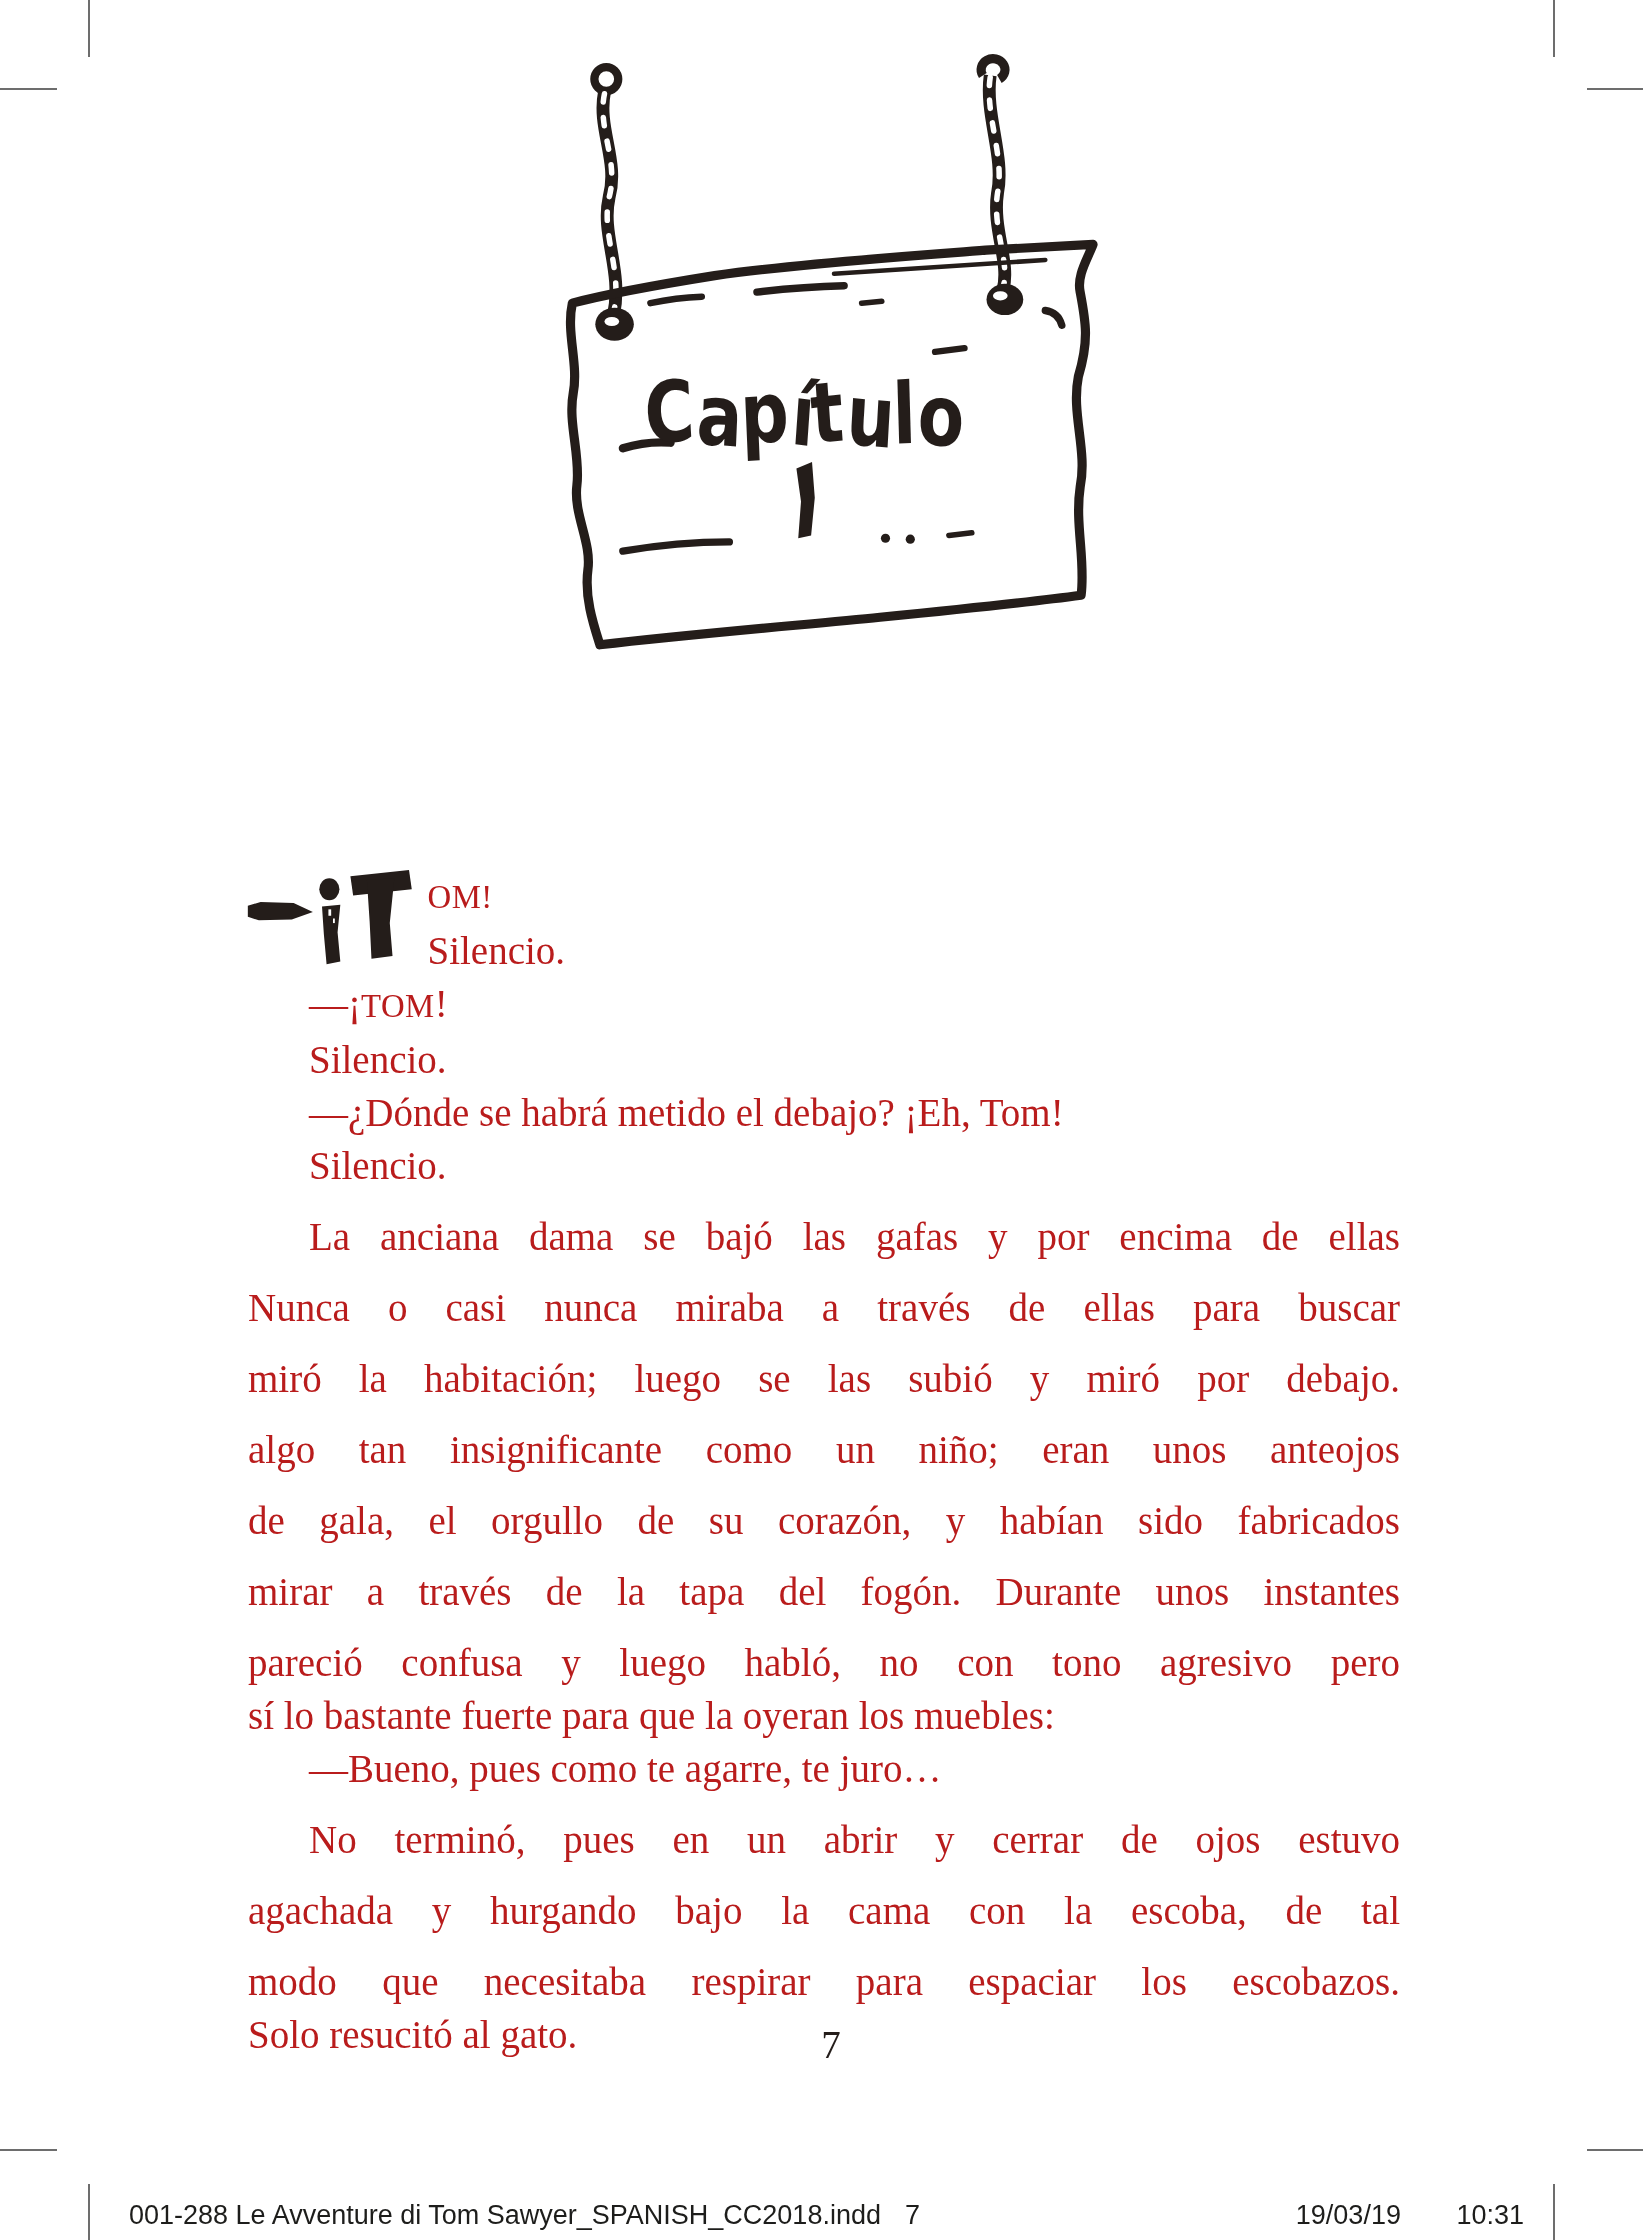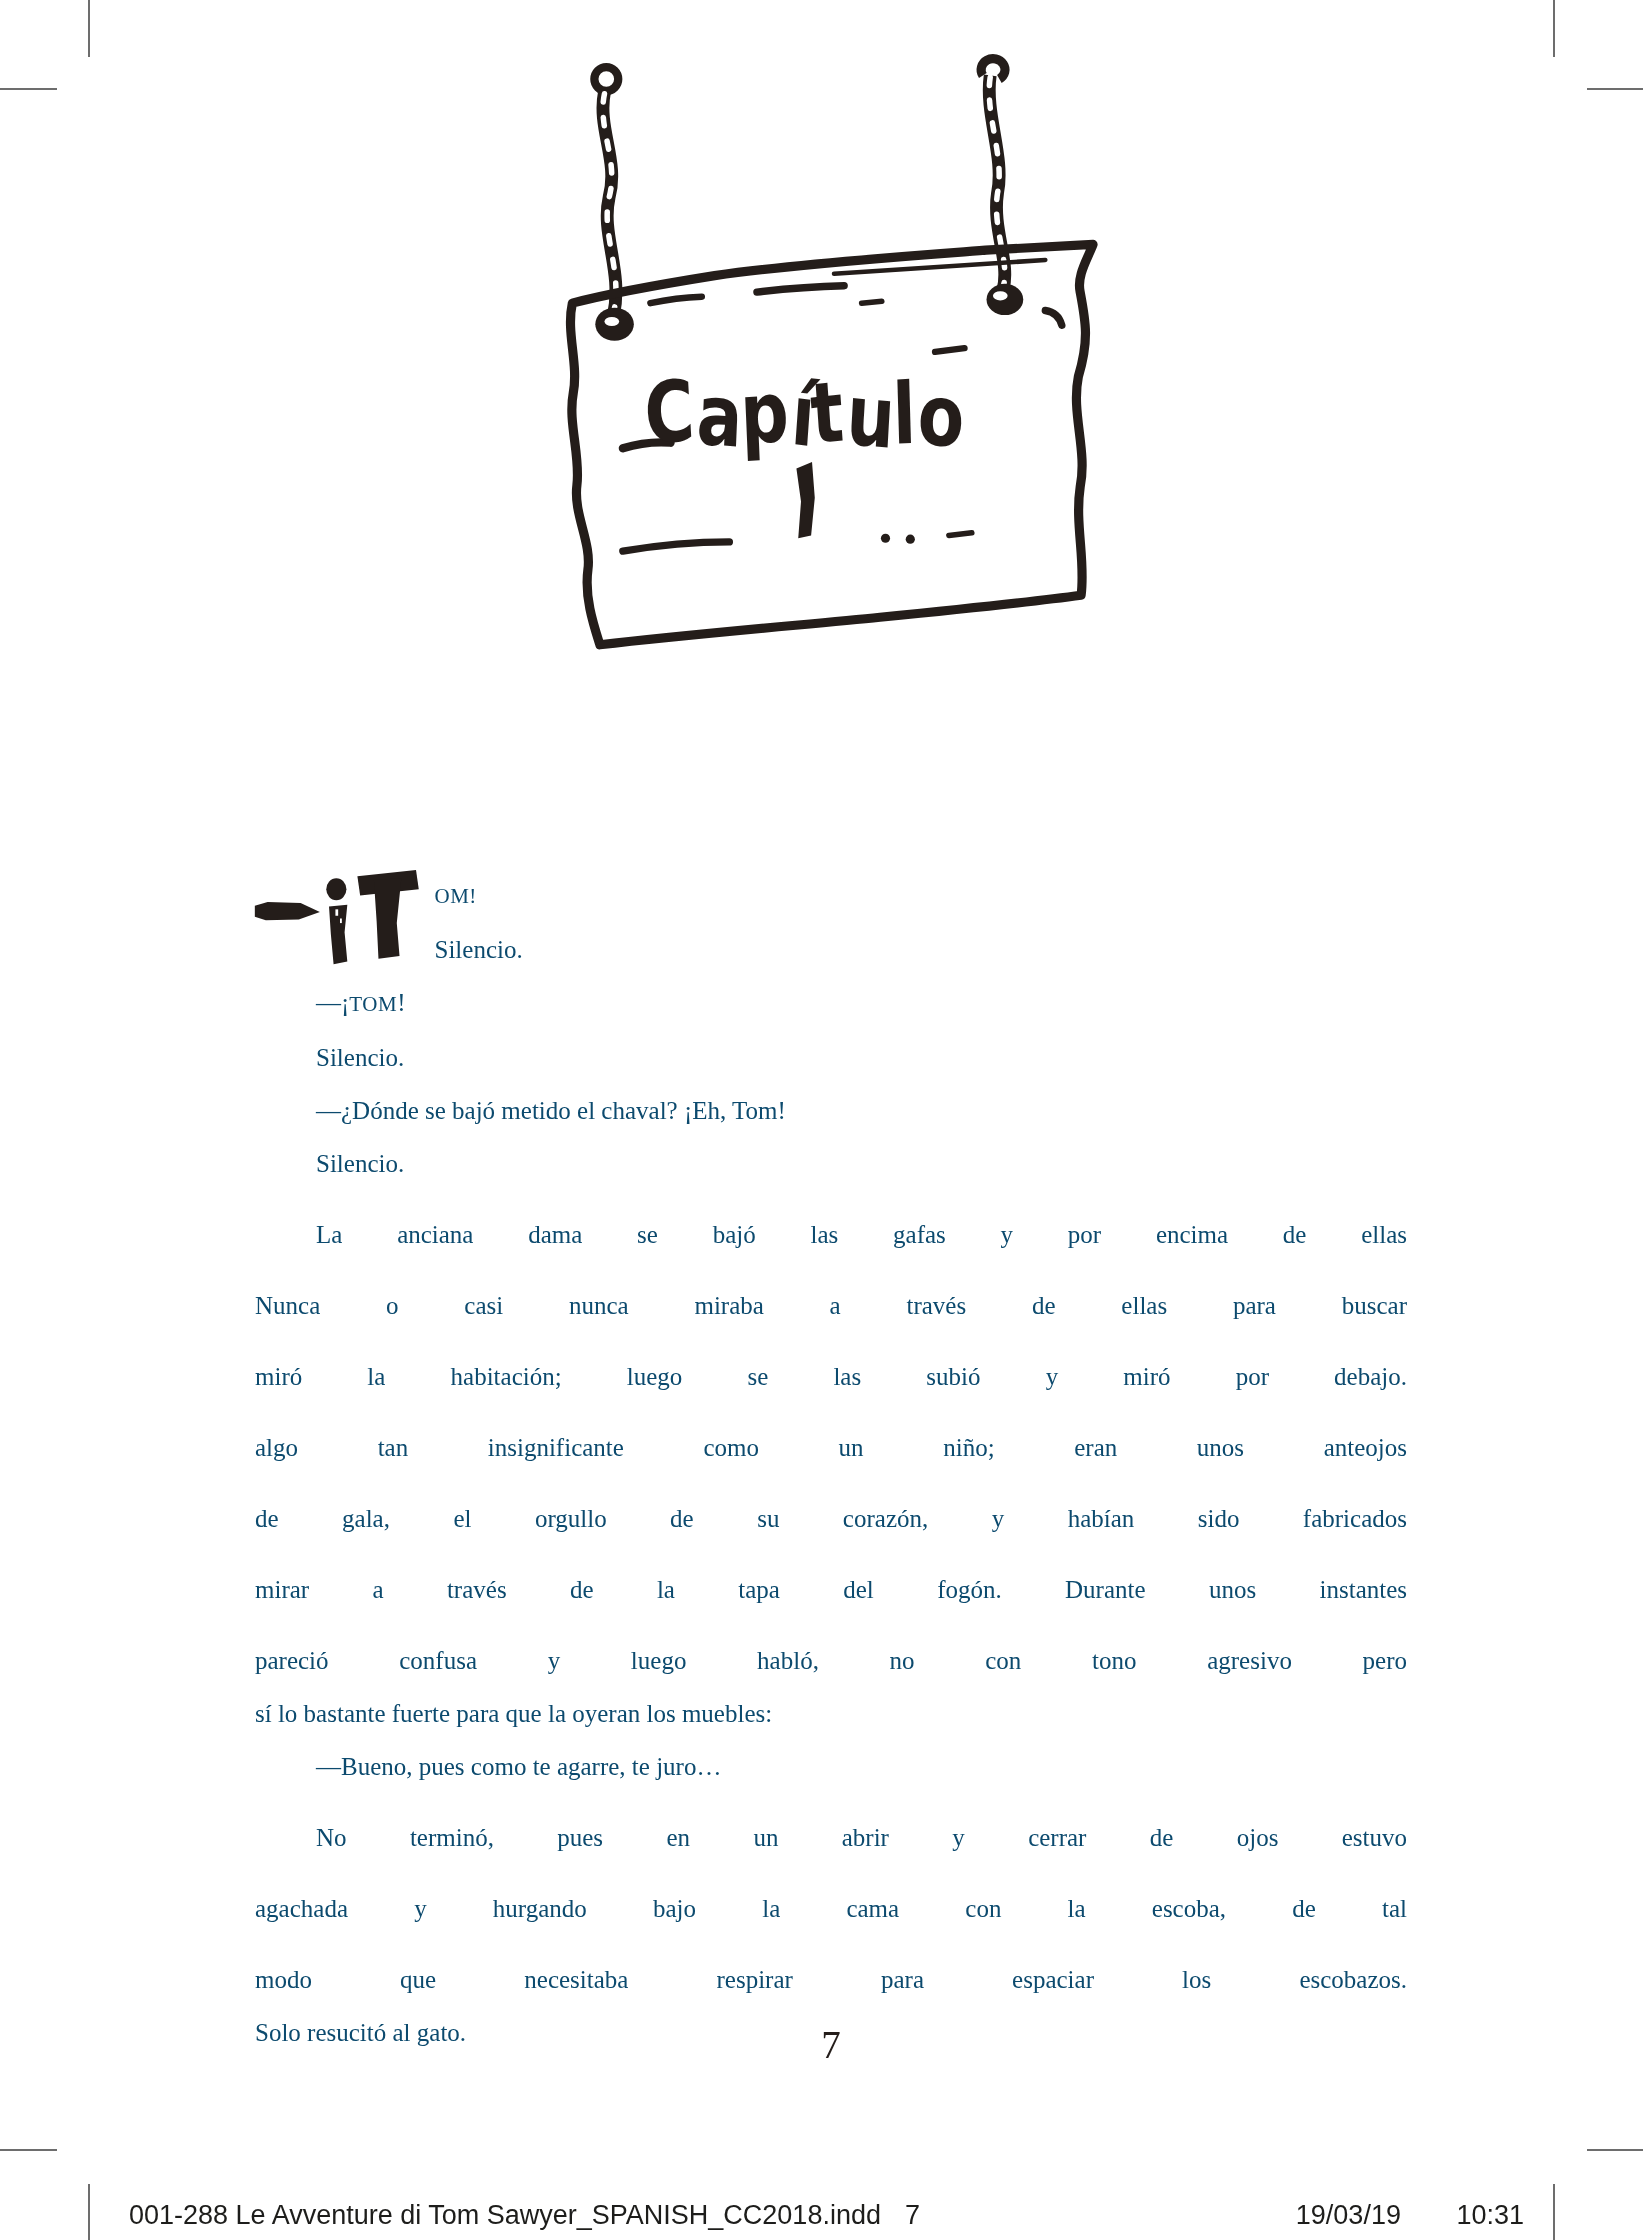--- a/index.html
+++ b/index.html
@@ -12,8 +12,8 @@
   
   .sign{position:absolute;left:531px;top:46px;width:574px;height:606px;}
   
-  .textblock{position:absolute;left:255px;top:868px;width:1152px;
-             font-size:25px;line-height:53px;color:#0c4a6e;}
+  .textblock{position:absolute;left:248px;top:868px;width:1152px;
+             font-size:39px;line-height:53px;color:#b91c1c;}
   .line{text-align:left;}
   .line.fill{text-align:justify;text-align-last:justify;margin-top:18px;}
   .line.ind{padding-left:61px;}

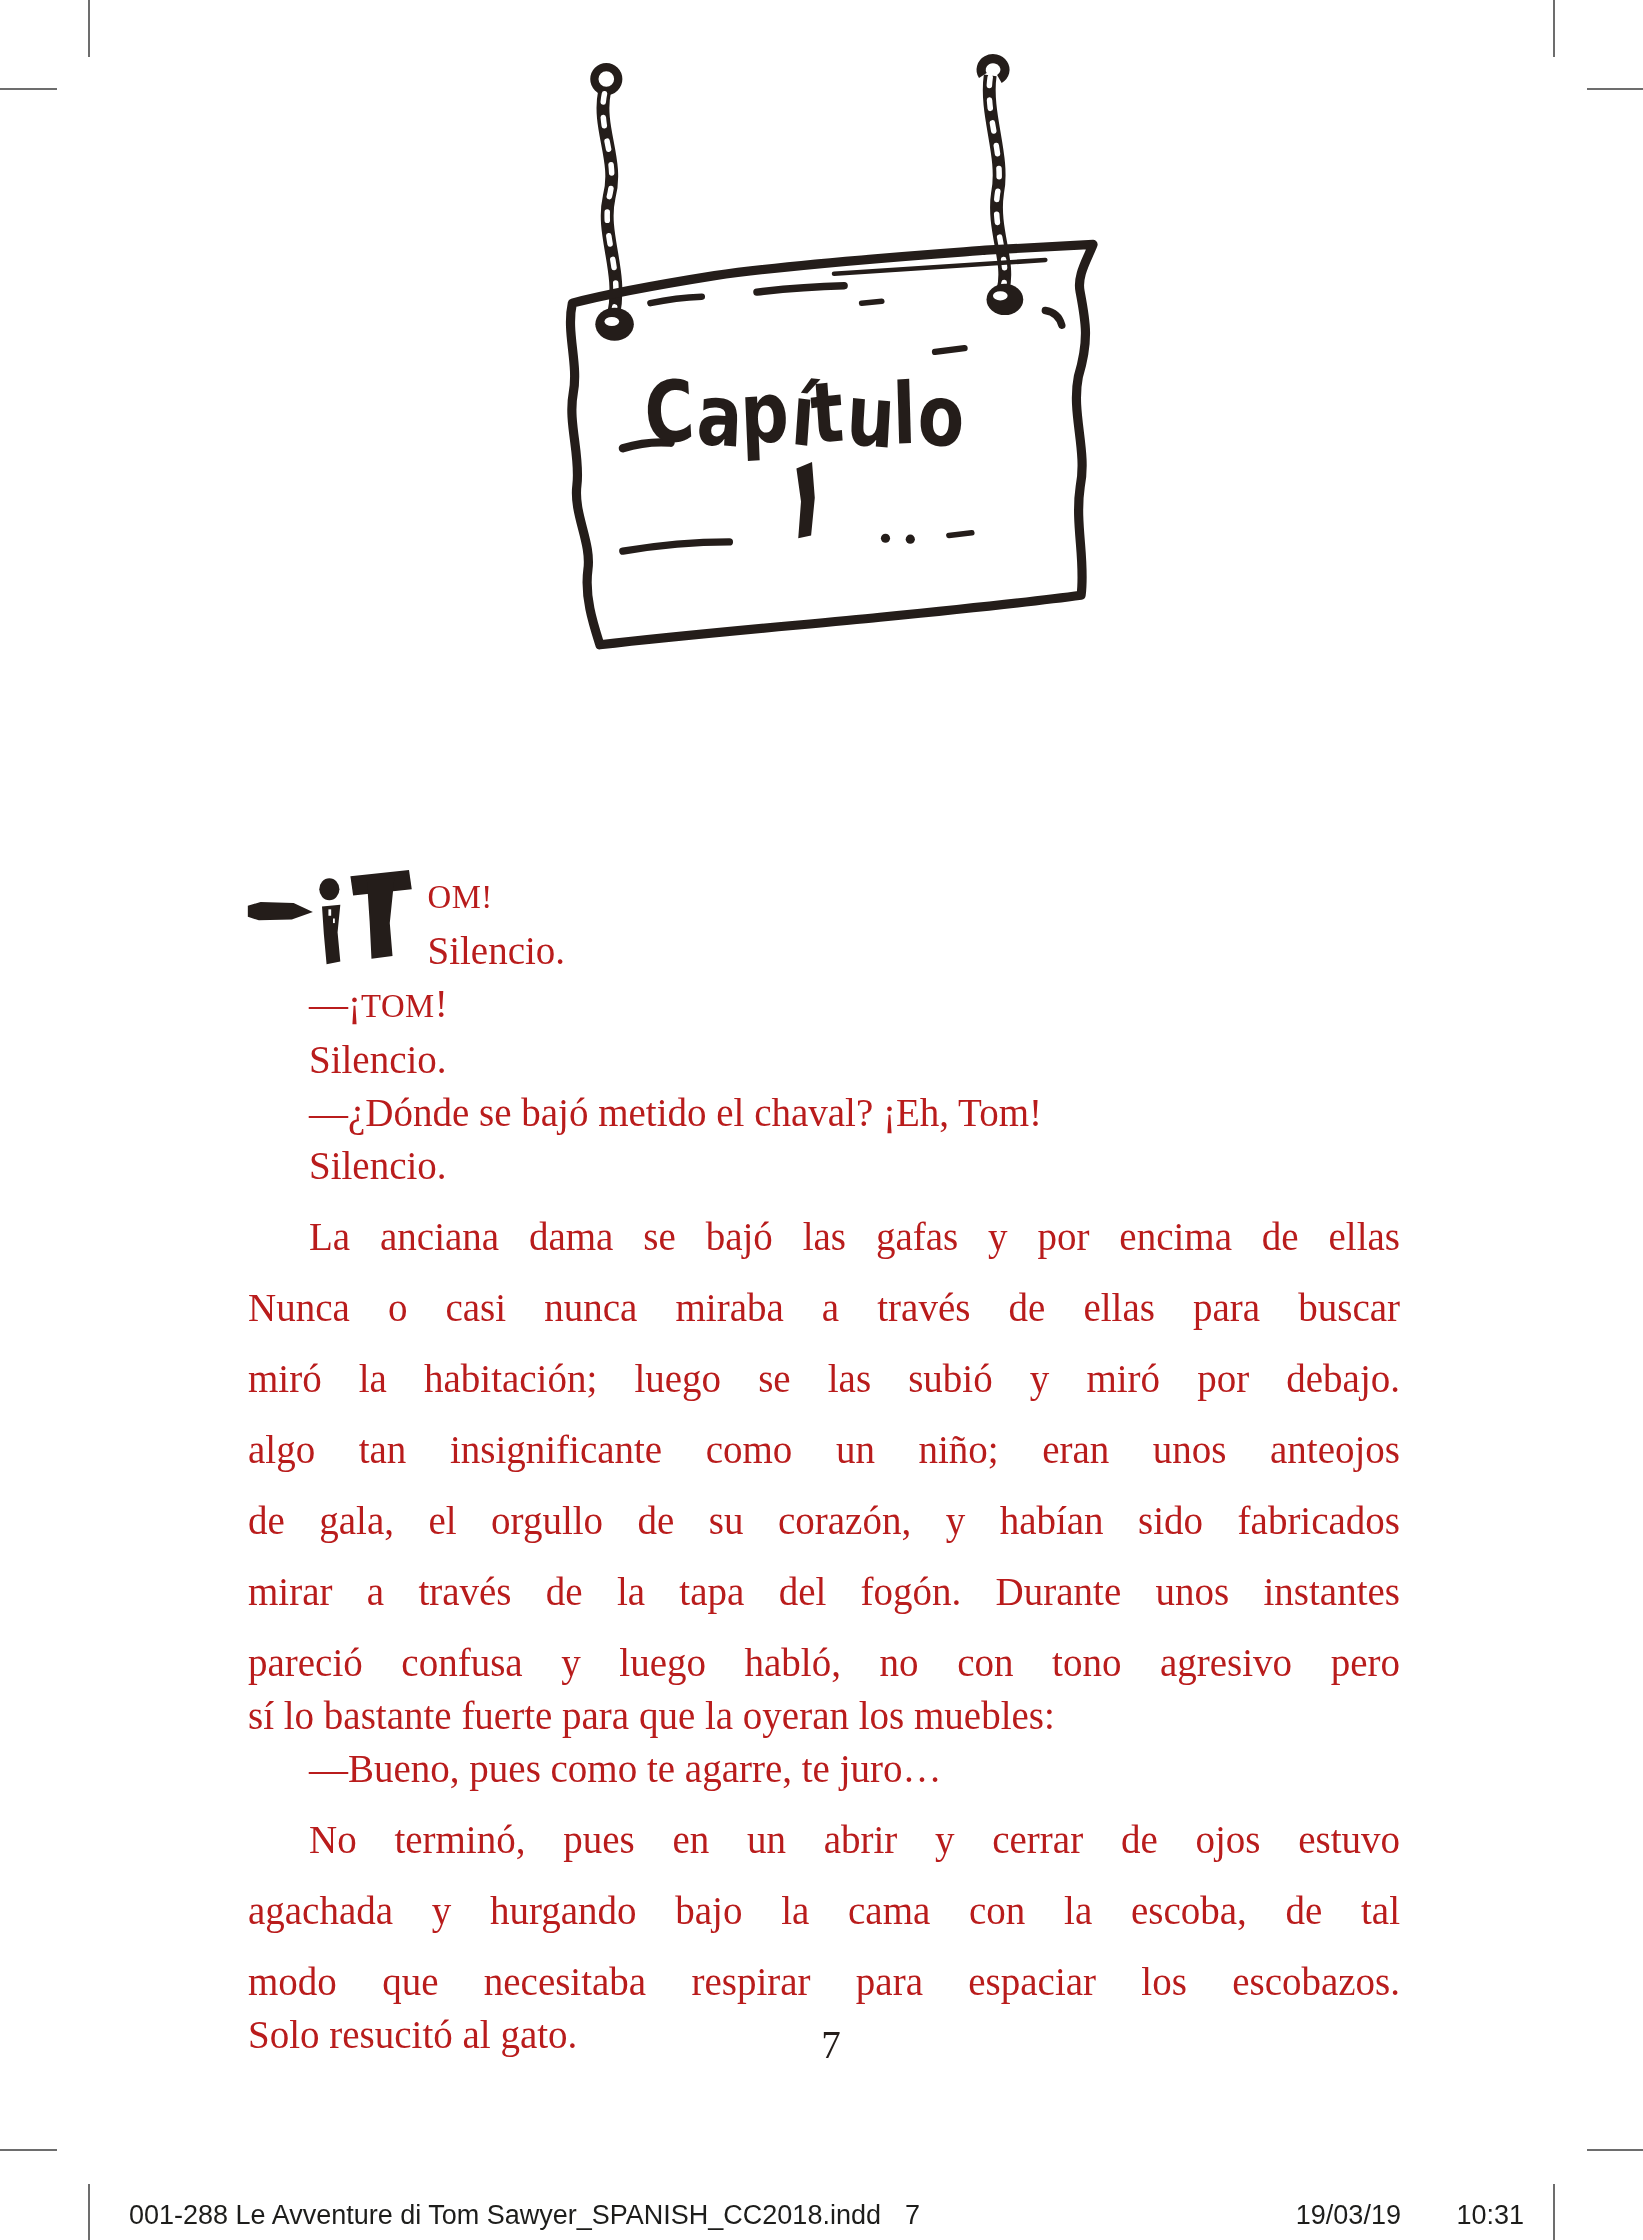--- a/index.html
+++ b/index.html
@@ -120,7 +120,7 @@
         <div class="line"><span>Silencio.</span></div>
         <div class="line ind"><span>—¡</span><span class="sc">TOM</span><span>!</span></div>
         <div class="line ind"><span>Silencio.</span></div>
-        <div class="line ind"><span>—¿Dónde se bajó metido el chaval? ¡Eh, Tom!</span></div>
+        <div class="line ind"><span>—¿Dónde se habrá metido el debajo? ¡Eh, Tom!</span></div>
         <div class="line ind"><span>Silencio.</span></div>
         <div class="line ind fill"><span>La anciana dama se bajó las gafas y por encima de ellas</span></div>
         <div class="line fill"><span>Nunca o casi nunca miraba a través de ellas para buscar</span></div>

